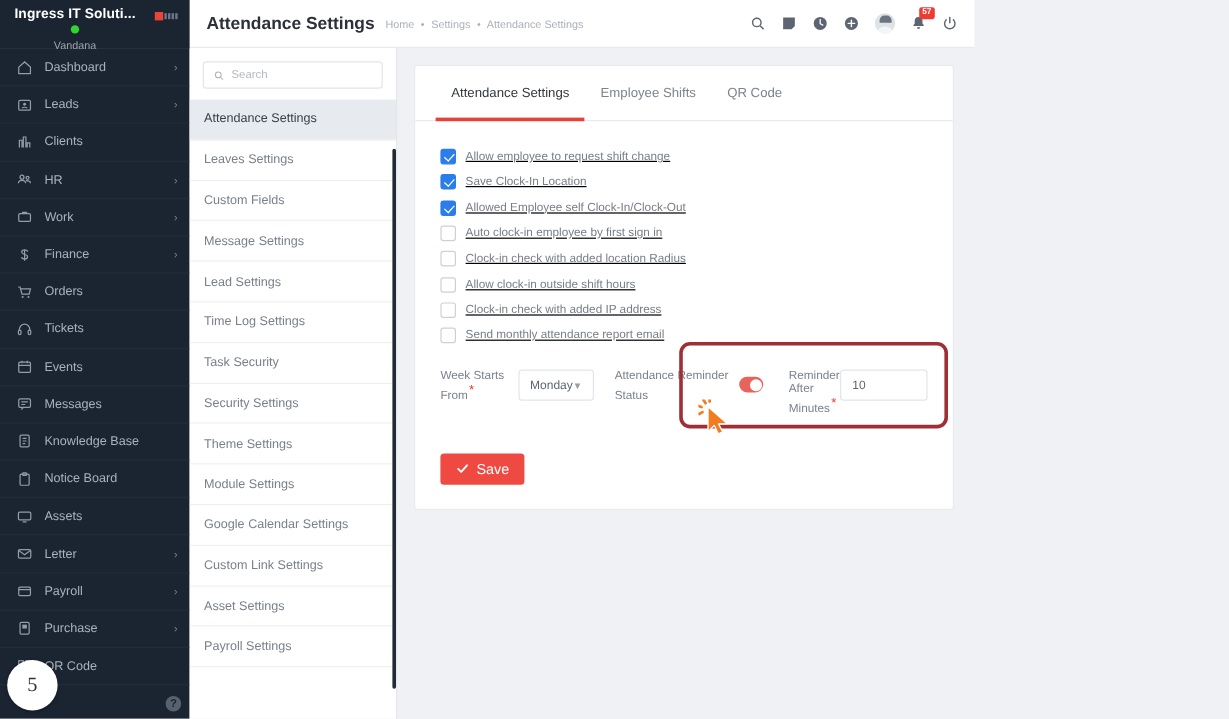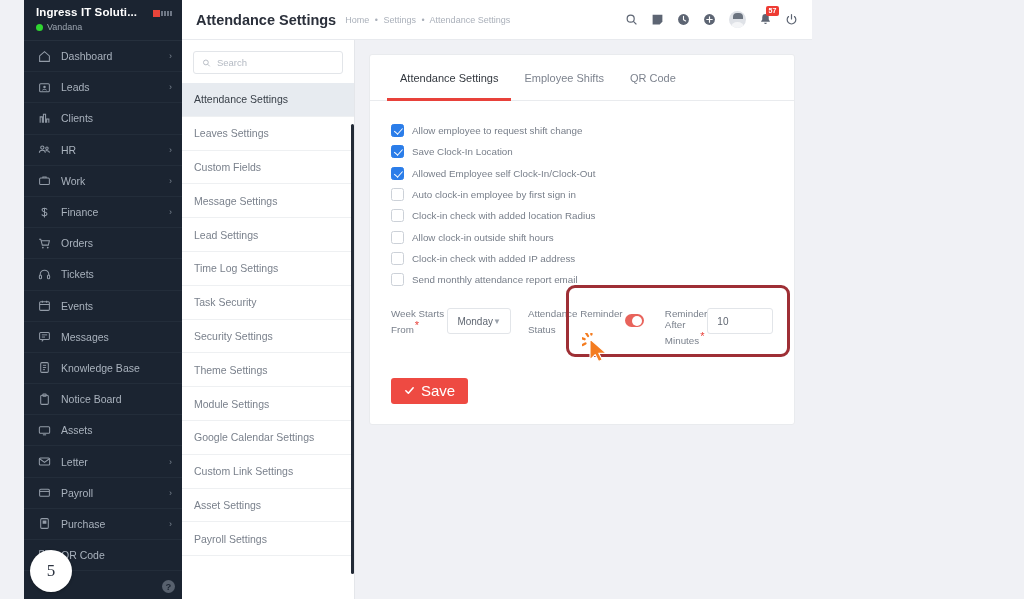--- a/index.html
+++ b/index.html
@@ -9,7 +9,7 @@
     background: #f0f1f5;
     overflow: hidden;
   }
-  #app { position: relative; width: 812px; height: 599px; display: flex; padding-left: 24px; }
+  #app { position: relative; width: 812px; height: 599px; display: flex; }
 
   
   .sidebar {

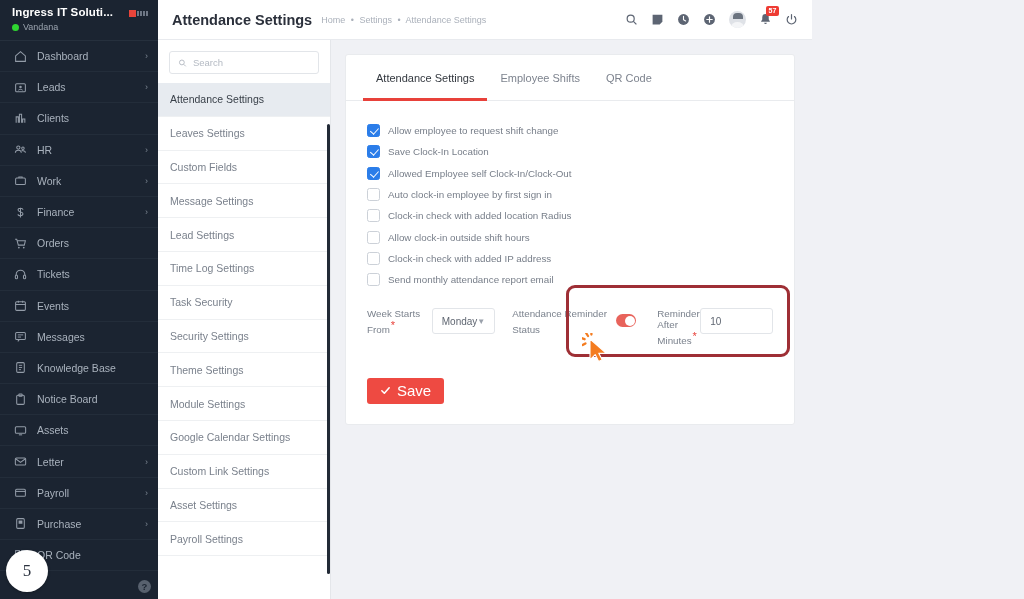--- a/index.html
+++ b/index.html
@@ -28,7 +28,7 @@
     font-size: 11.5px; font-weight: bold; color: #ffffff;
     letter-spacing: .1px; line-height: 14px;
   }
-  .brand-user { font-size: 9px; color: #9aa3ae; display: flex; align-items: center; gap: 4px; line-height: 12px; margin-top: 2px;}
+  .brand-user { font-size: 9px; color: #9aa3ae; display: flex; align-items: center; gap: 4px; line-height: 12px; margin-top: 2px; flex-direction: column;}
   .dot-online { width: 7px; height: 7px; border-radius: 50%; background: #2fd531; display:inline-block; }
   .brand-logo { display: flex; align-items: center; gap: 1px; margin-top: 5px; }
   .logo-sq { width: 7px; height: 7px; background: #e8443a; }

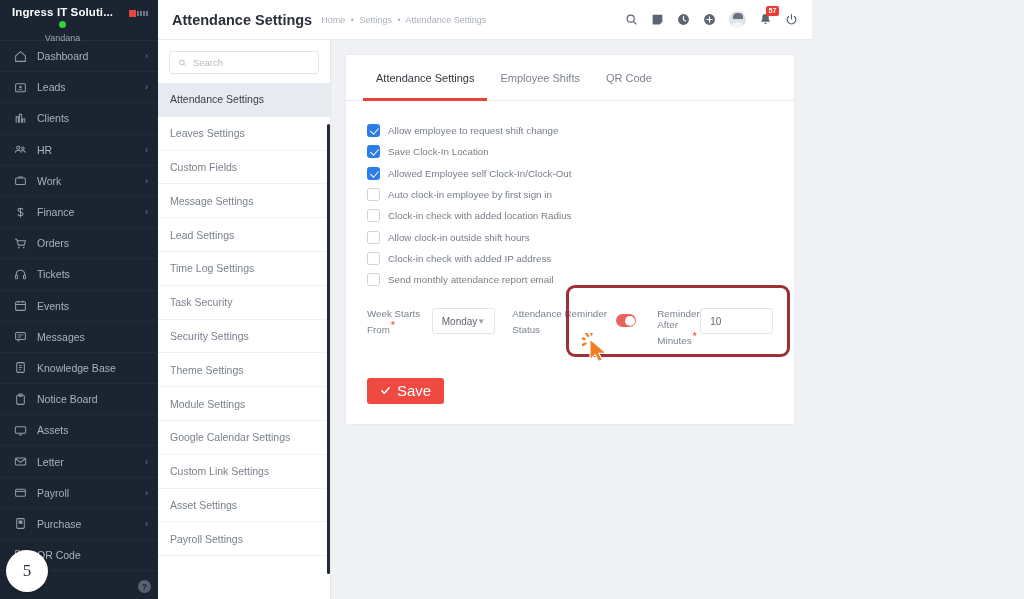--- a/index.html
+++ b/index.html
@@ -144,7 +144,7 @@
   }
   .tab.active { color: #33383f; border-bottom-color: #e8413a; }
 
-  .checks { padding: 19px 0 6px 21px; }
+  .checks { padding: 19px 0 6px 21px; text-decoration: underline; }
   .check-row { display: flex; align-items: center; gap: 8px; height: 21.3px; }
   .cbox {
     width: 13px; height: 13px; border-radius: 2.5px;

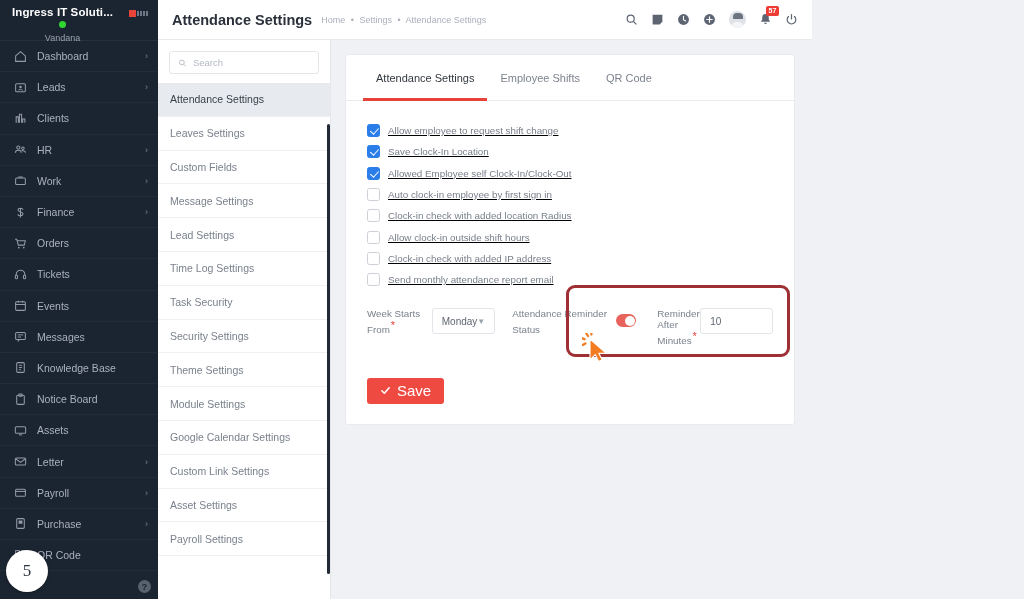--- a/index.html
+++ b/index.html
@@ -190,7 +190,7 @@
   .save-wrap { padding: 22px 21px 20px 21px; }
   .btn-save {
     background: #ee4a42; color: #fff; border: none; border-radius: 3px;
-    height: 26px; padding: 0 13px; font-size: 15px; cursor: pointer;
+    height: 26px; padding: 0 13px; font-size: 12px; cursor: pointer;
     display: inline-flex; align-items: center; gap: 6px;
     font-family: "Liberation Sans", sans-serif;
   }

